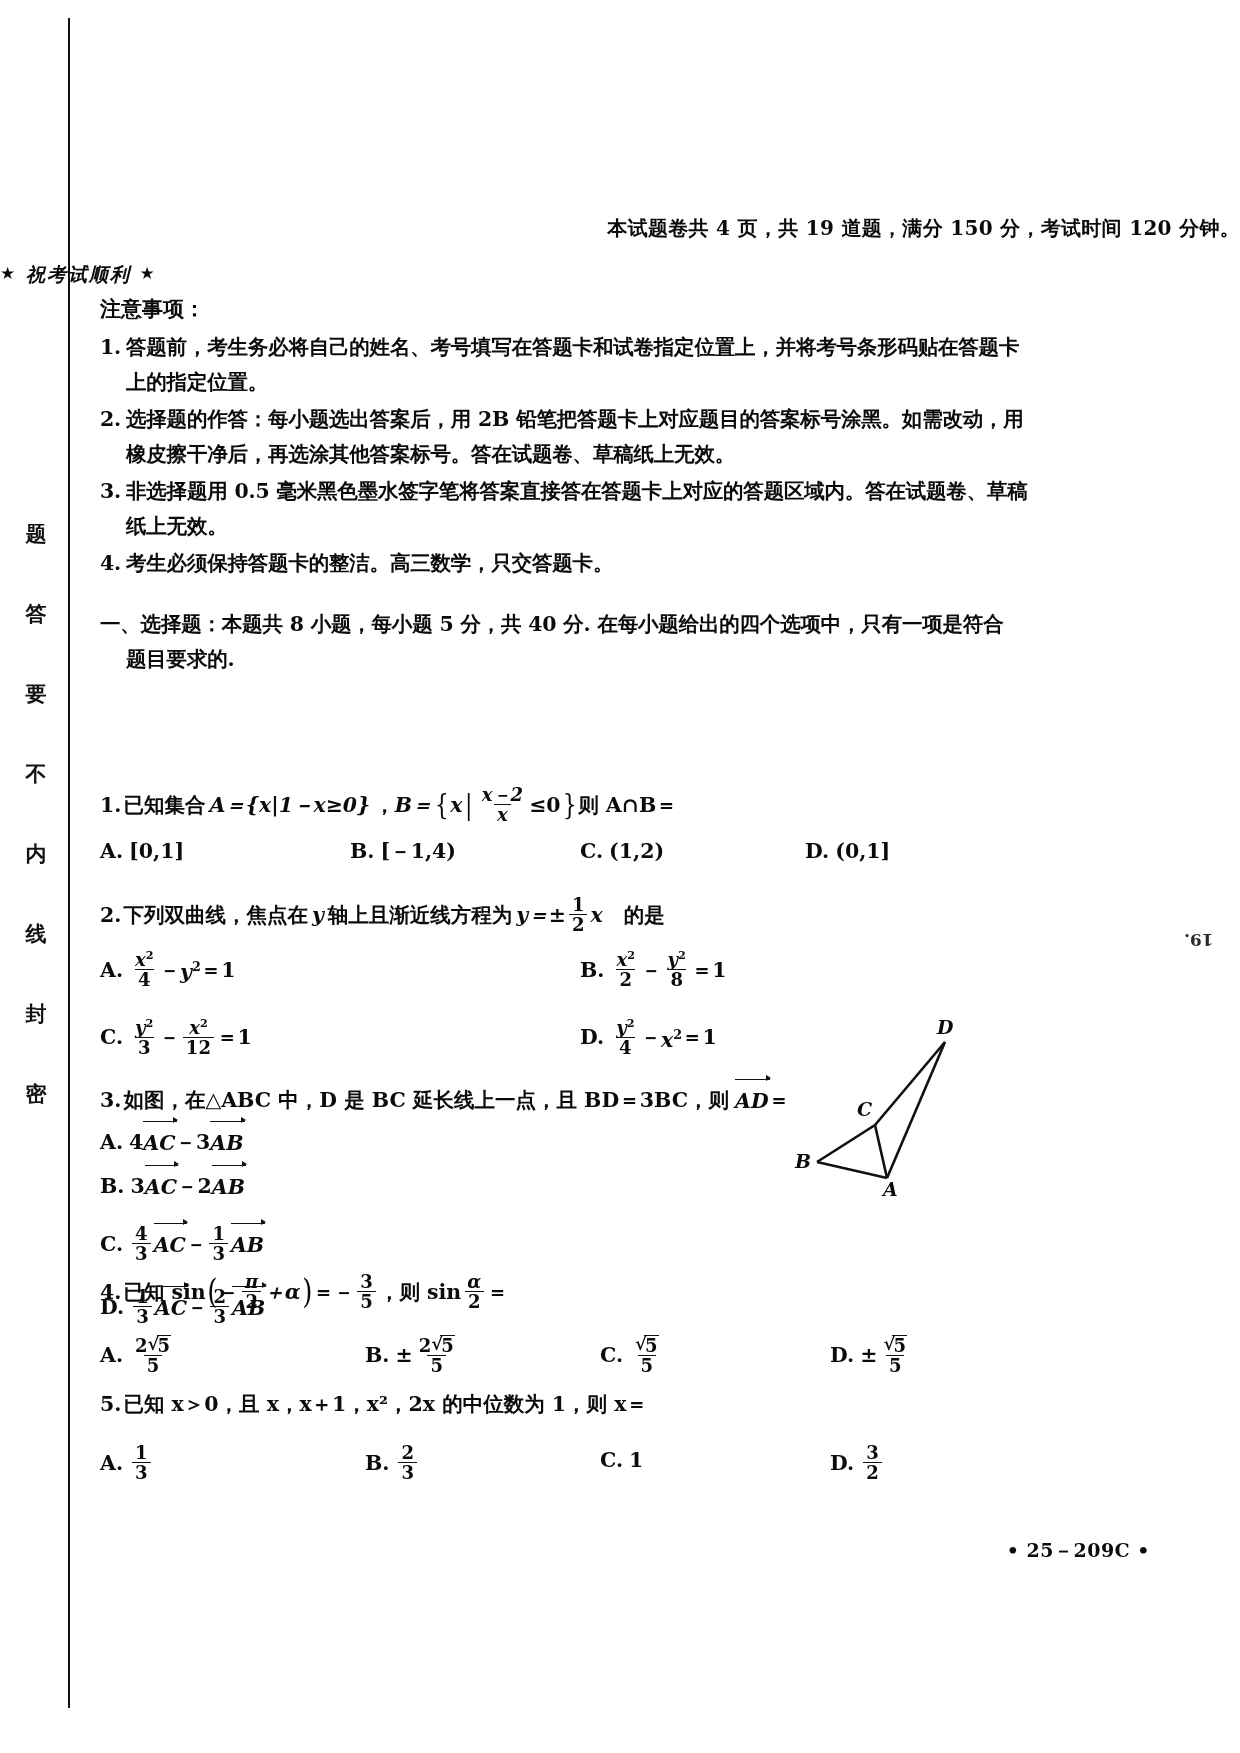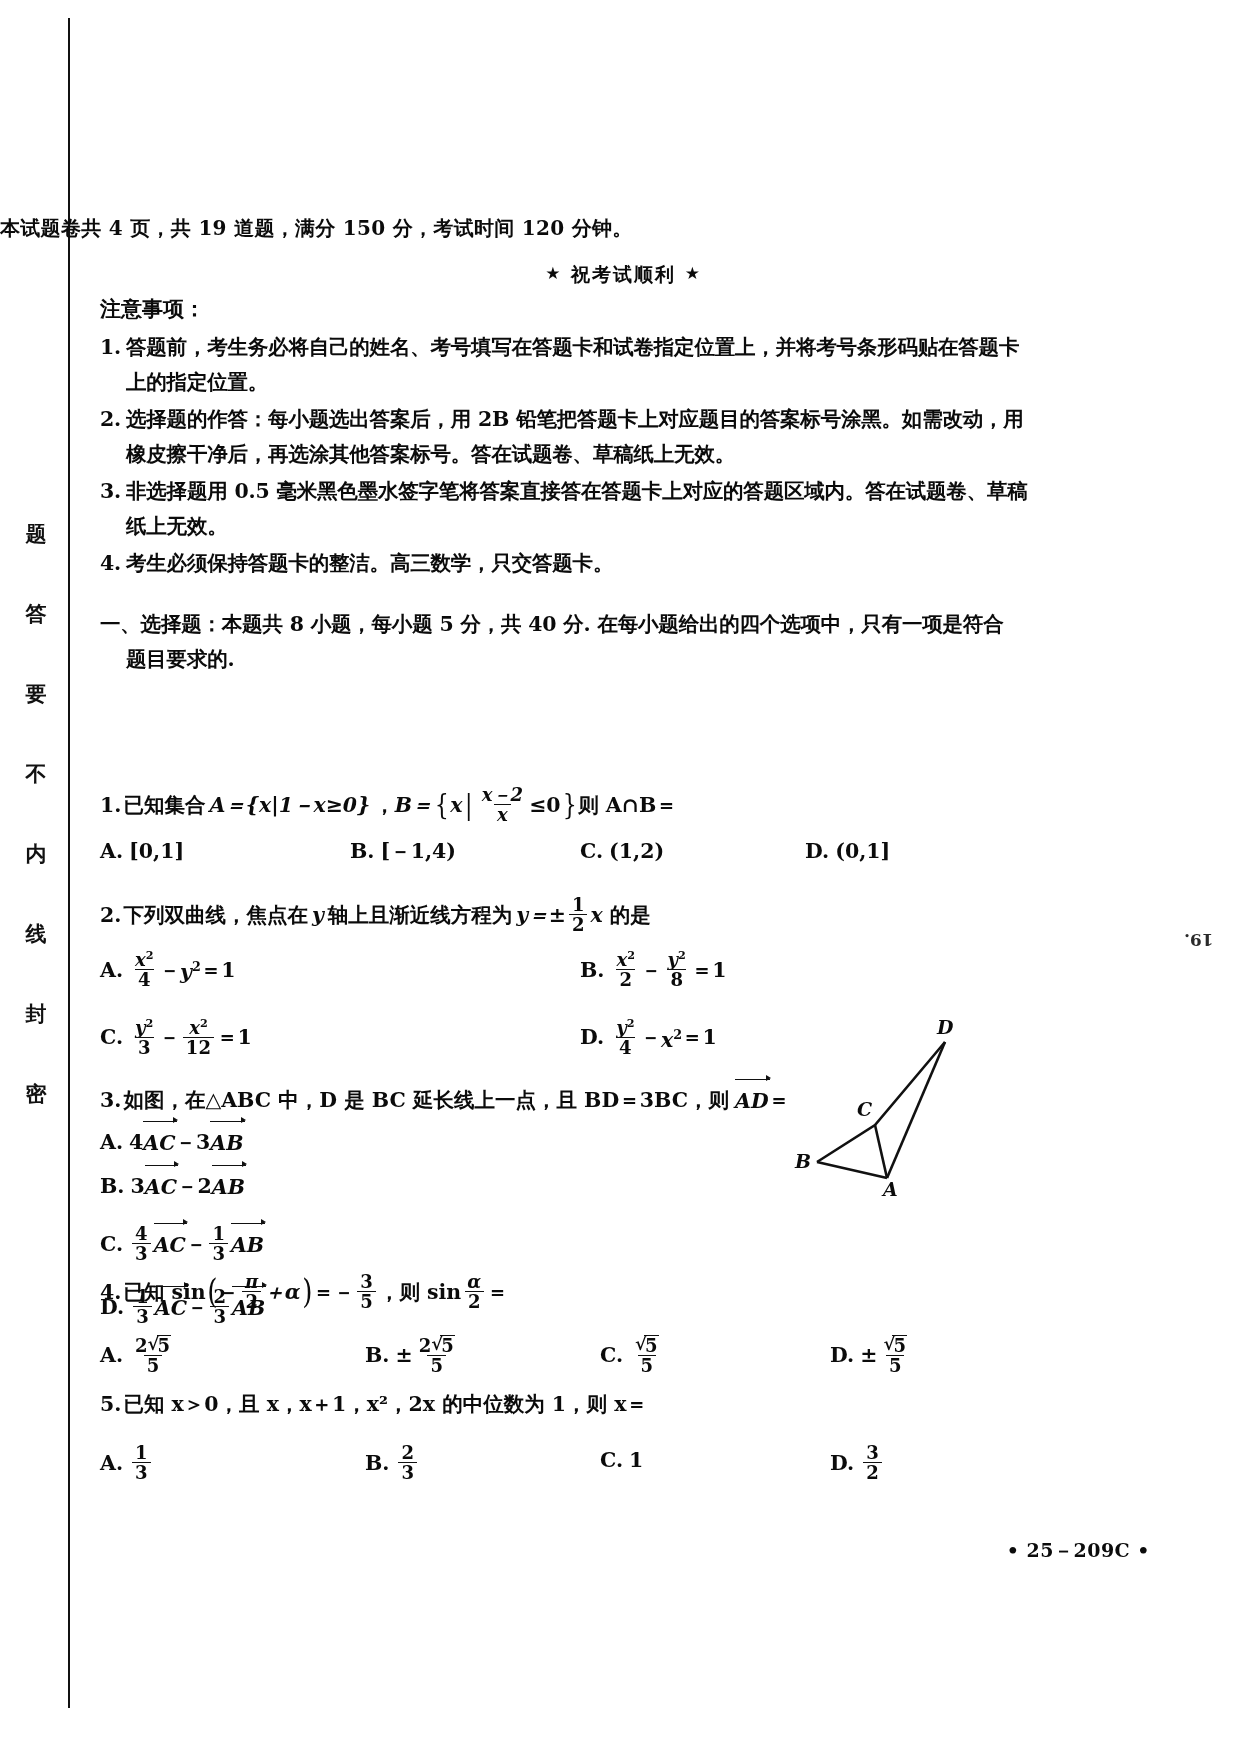--- a/index.html
+++ b/index.html
@@ -38,7 +38,7 @@
   }
   .subject .gap{display:inline-block;width:58px;}
   .meta{
-    position:absolute;left:0;right:0;top:215px;text-align:left;
+    position:absolute;left:0;right:0;top:215px;text-align:right;
     font-size:20px;font-weight:700;letter-spacing:.3px;
   }
   .wish{

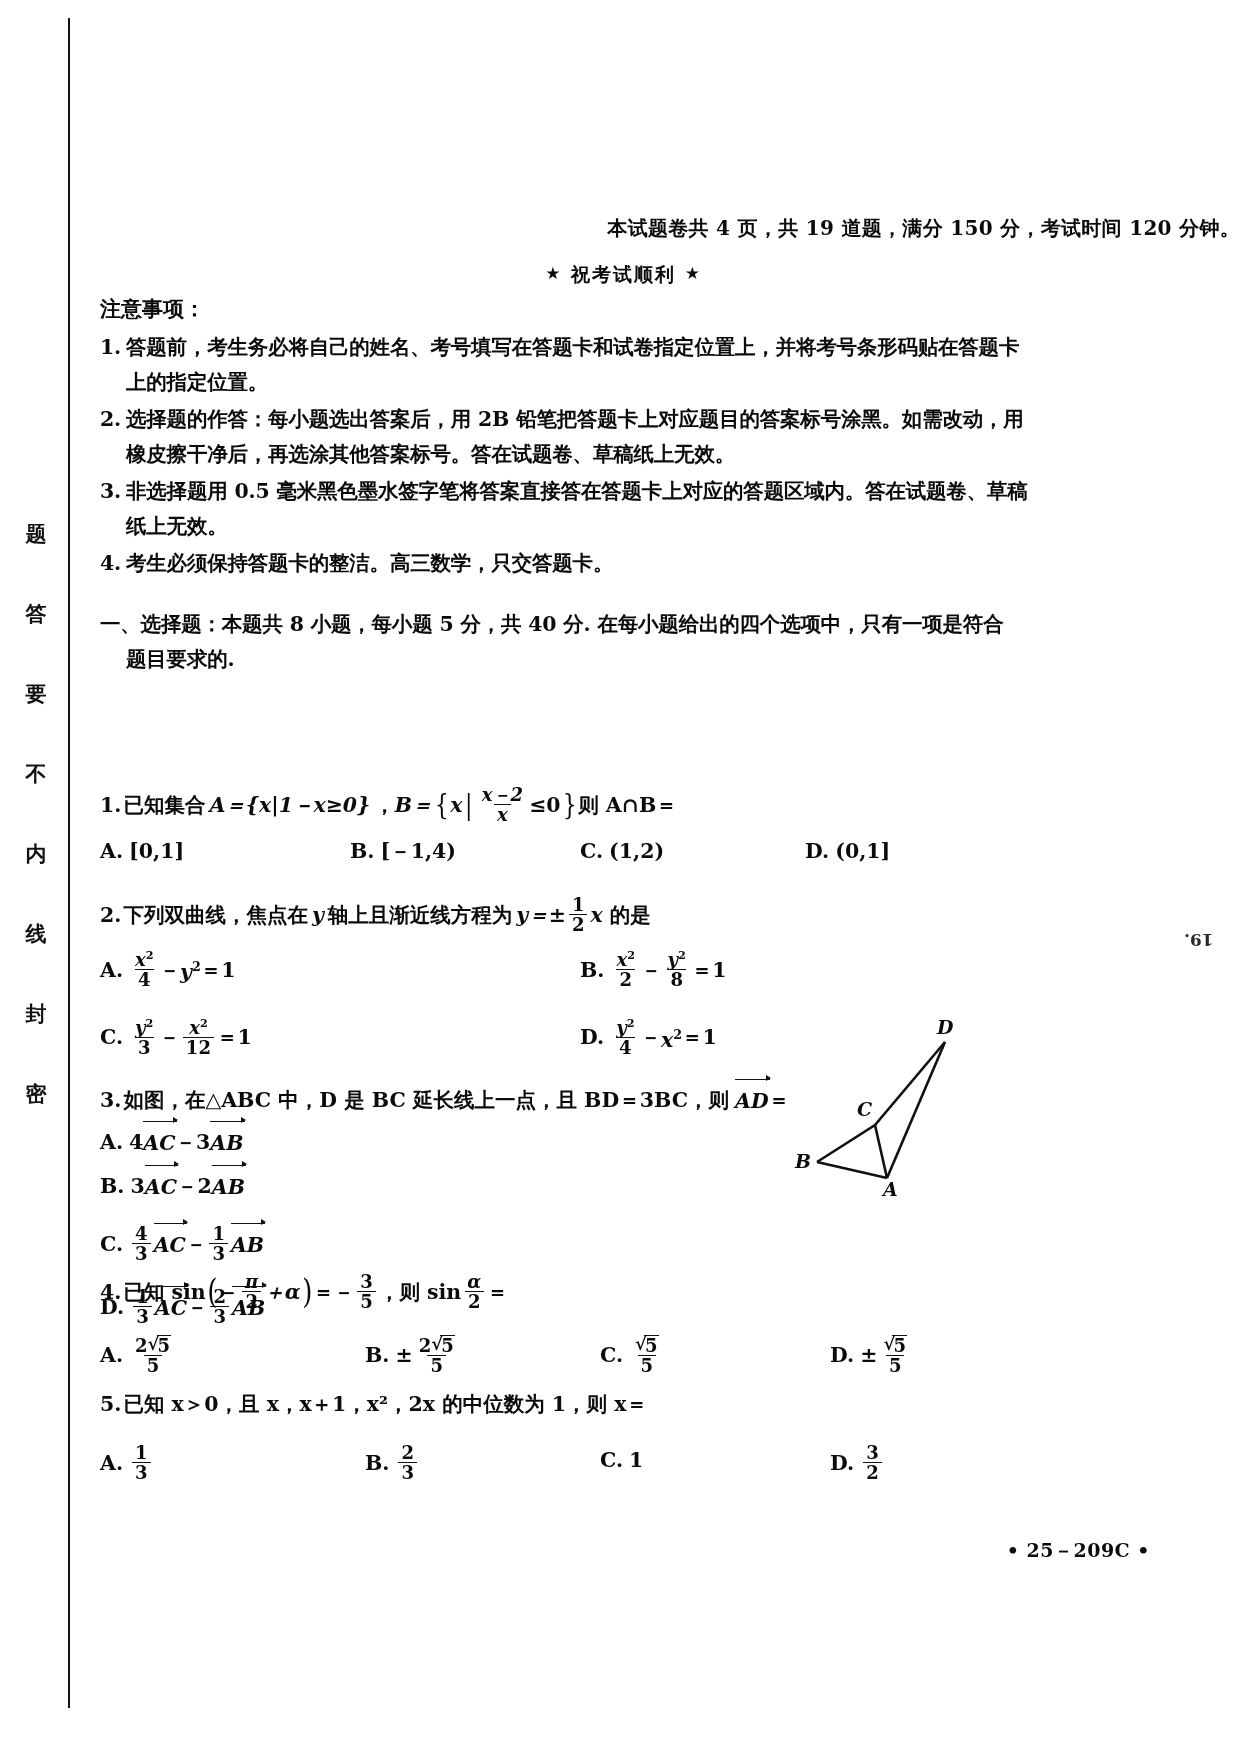--- a/index.html
+++ b/index.html
@@ -42,9 +42,9 @@
     font-size:20px;font-weight:700;letter-spacing:.3px;
   }
   .wish{
-    position:absolute;left:7px;right:0;top:262px;text-align:center;
-    font-family:"DejaVu Sans","Liberation Sans",sans-serif;
-    font-weight:700;font-size:19px;letter-spacing:2px;
+    position:absolute;left:0;right:0;top:262px;text-align:left;
+    font-family:"DejaVu Sans","Liberation Sans",sans-serif;
+    font-weight:700;font-size:19px;letter-spacing:2px;font-style:italic;
   }
   .wish .star{font-size:17px;vertical-align:2px;}
 

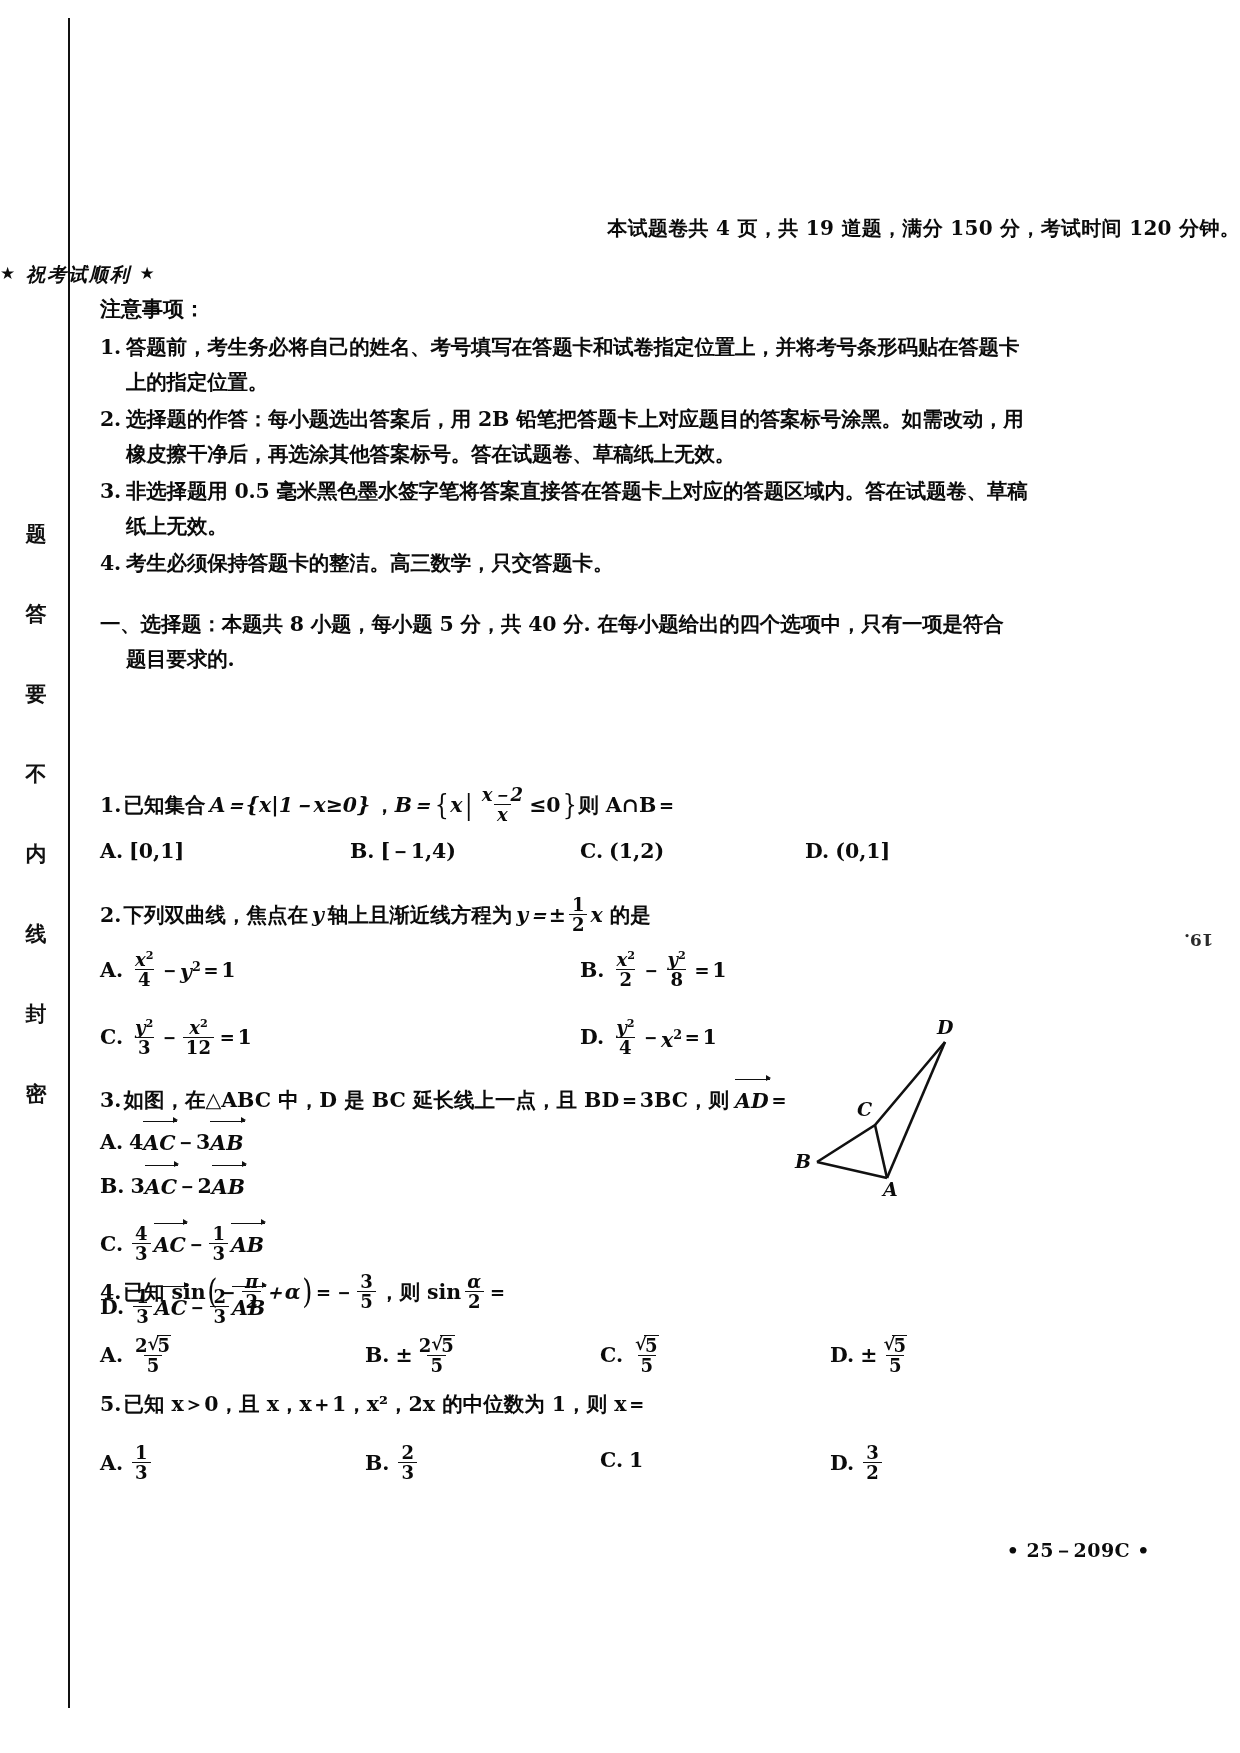--- a/index.html
+++ b/index.html
@@ -229,7 +229,7 @@
         <span class="de mn">2</span>
       </span>
       <span class="mi">x</span>
-      <span style="margin-left:7px;">的是</span>
+      <span style="margin-left:21px;">的是</span>
     </div>
 
     <div class="opts" style="margin-top:16px;">

